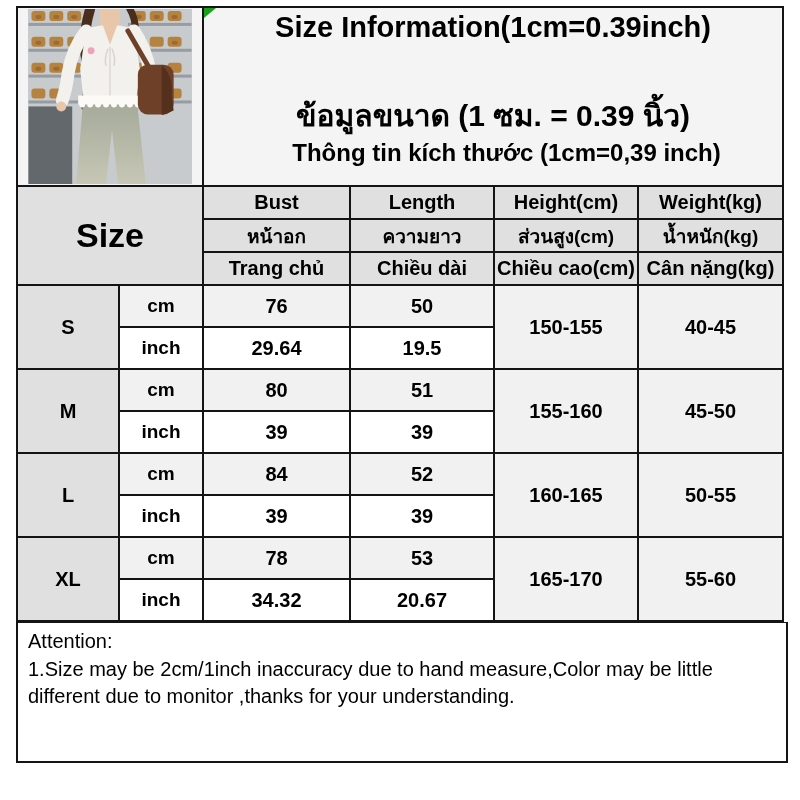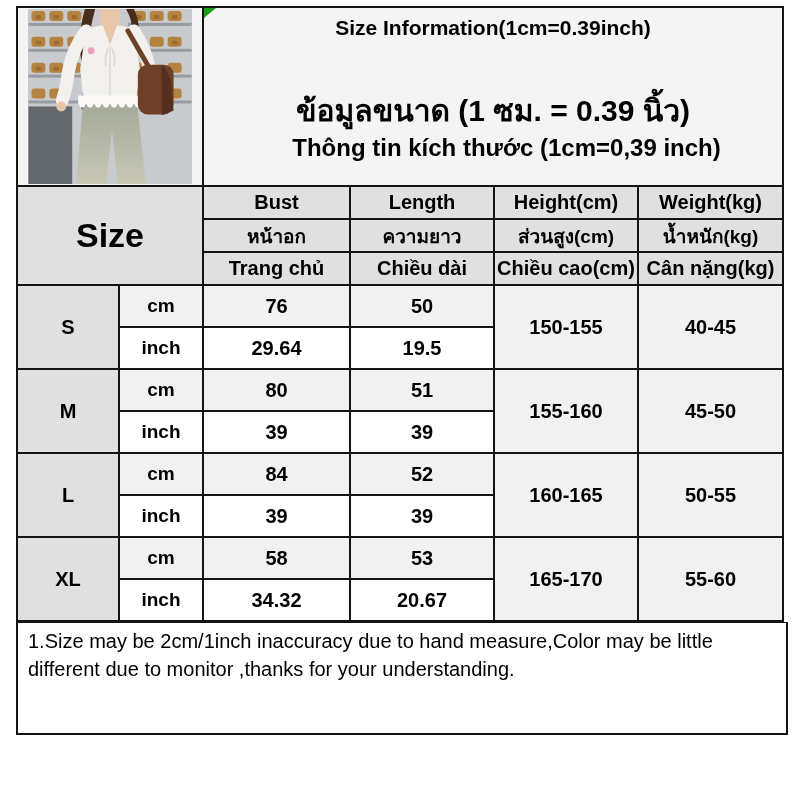--- a/index.html
+++ b/index.html
@@ -36,7 +36,7 @@
     position:absolute;top:0;left:0;width:0;height:0;
     border-top:10px solid #18a018;border-right:12px solid transparent;
   }
-  .title-en{font-size:21px;line-height:1.3;}
+  .title-en{font-size:29px;line-height:1.3;}
   .title-th{font-size:30px;line-height:1.4;margin-top:48px;}
   .title-vi{font-size:24px;line-height:1.3;padding-left:27px;}
   .title-stack{transform:translateY(-8px);}

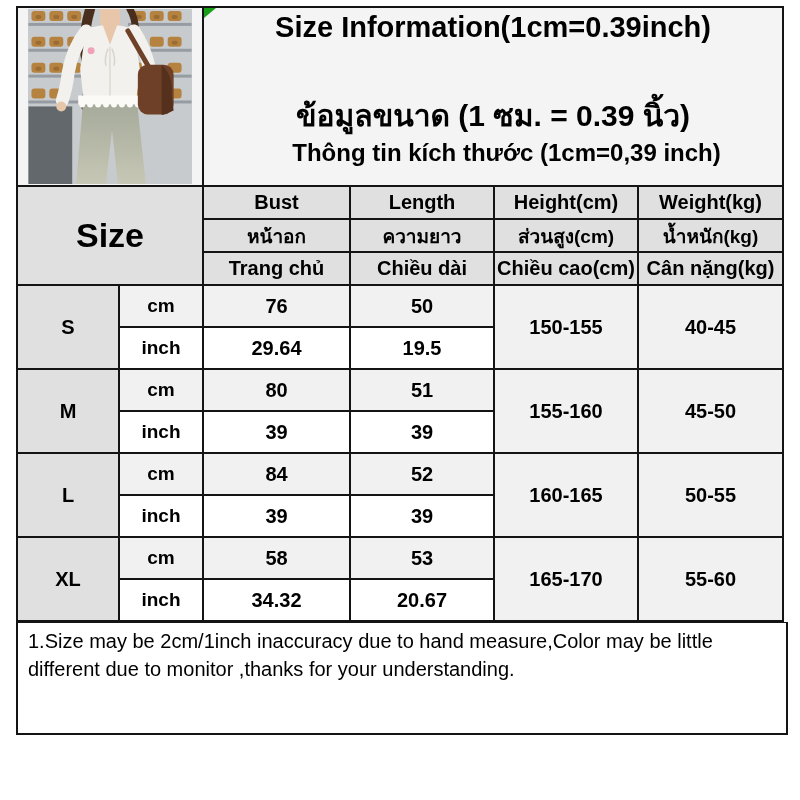--- a/index.html
+++ b/index.html
@@ -268,7 +268,7 @@
     <tr class="data-row">
       <td class="size-cell" rowspan="2">XL</td>
       <td class="unit-cell cm-bg">cm</td>
-      <td class="num cm-bg">58</td>
+      <td class="num cm-bg">78</td>
       <td class="num cm-bg">53</td>
       <td class="range" rowspan="2">165-170</td>
       <td class="range" rowspan="2">55-60</td>

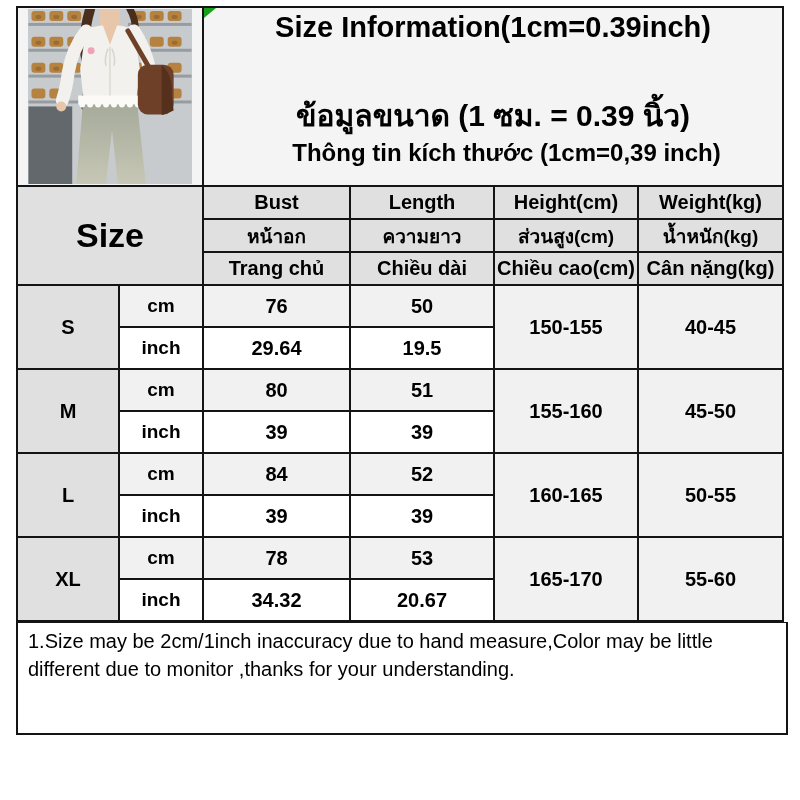--- a/index.html
+++ b/index.html
@@ -282,6 +282,7 @@
     </table>
 
   <div class="attention">
+    <div>Attention:</div>
     <div>1.Size may be 2cm/1inch inaccuracy due to hand measure,Color may be little different due to monitor ,thanks for your understanding.</div>
   </div>
 

